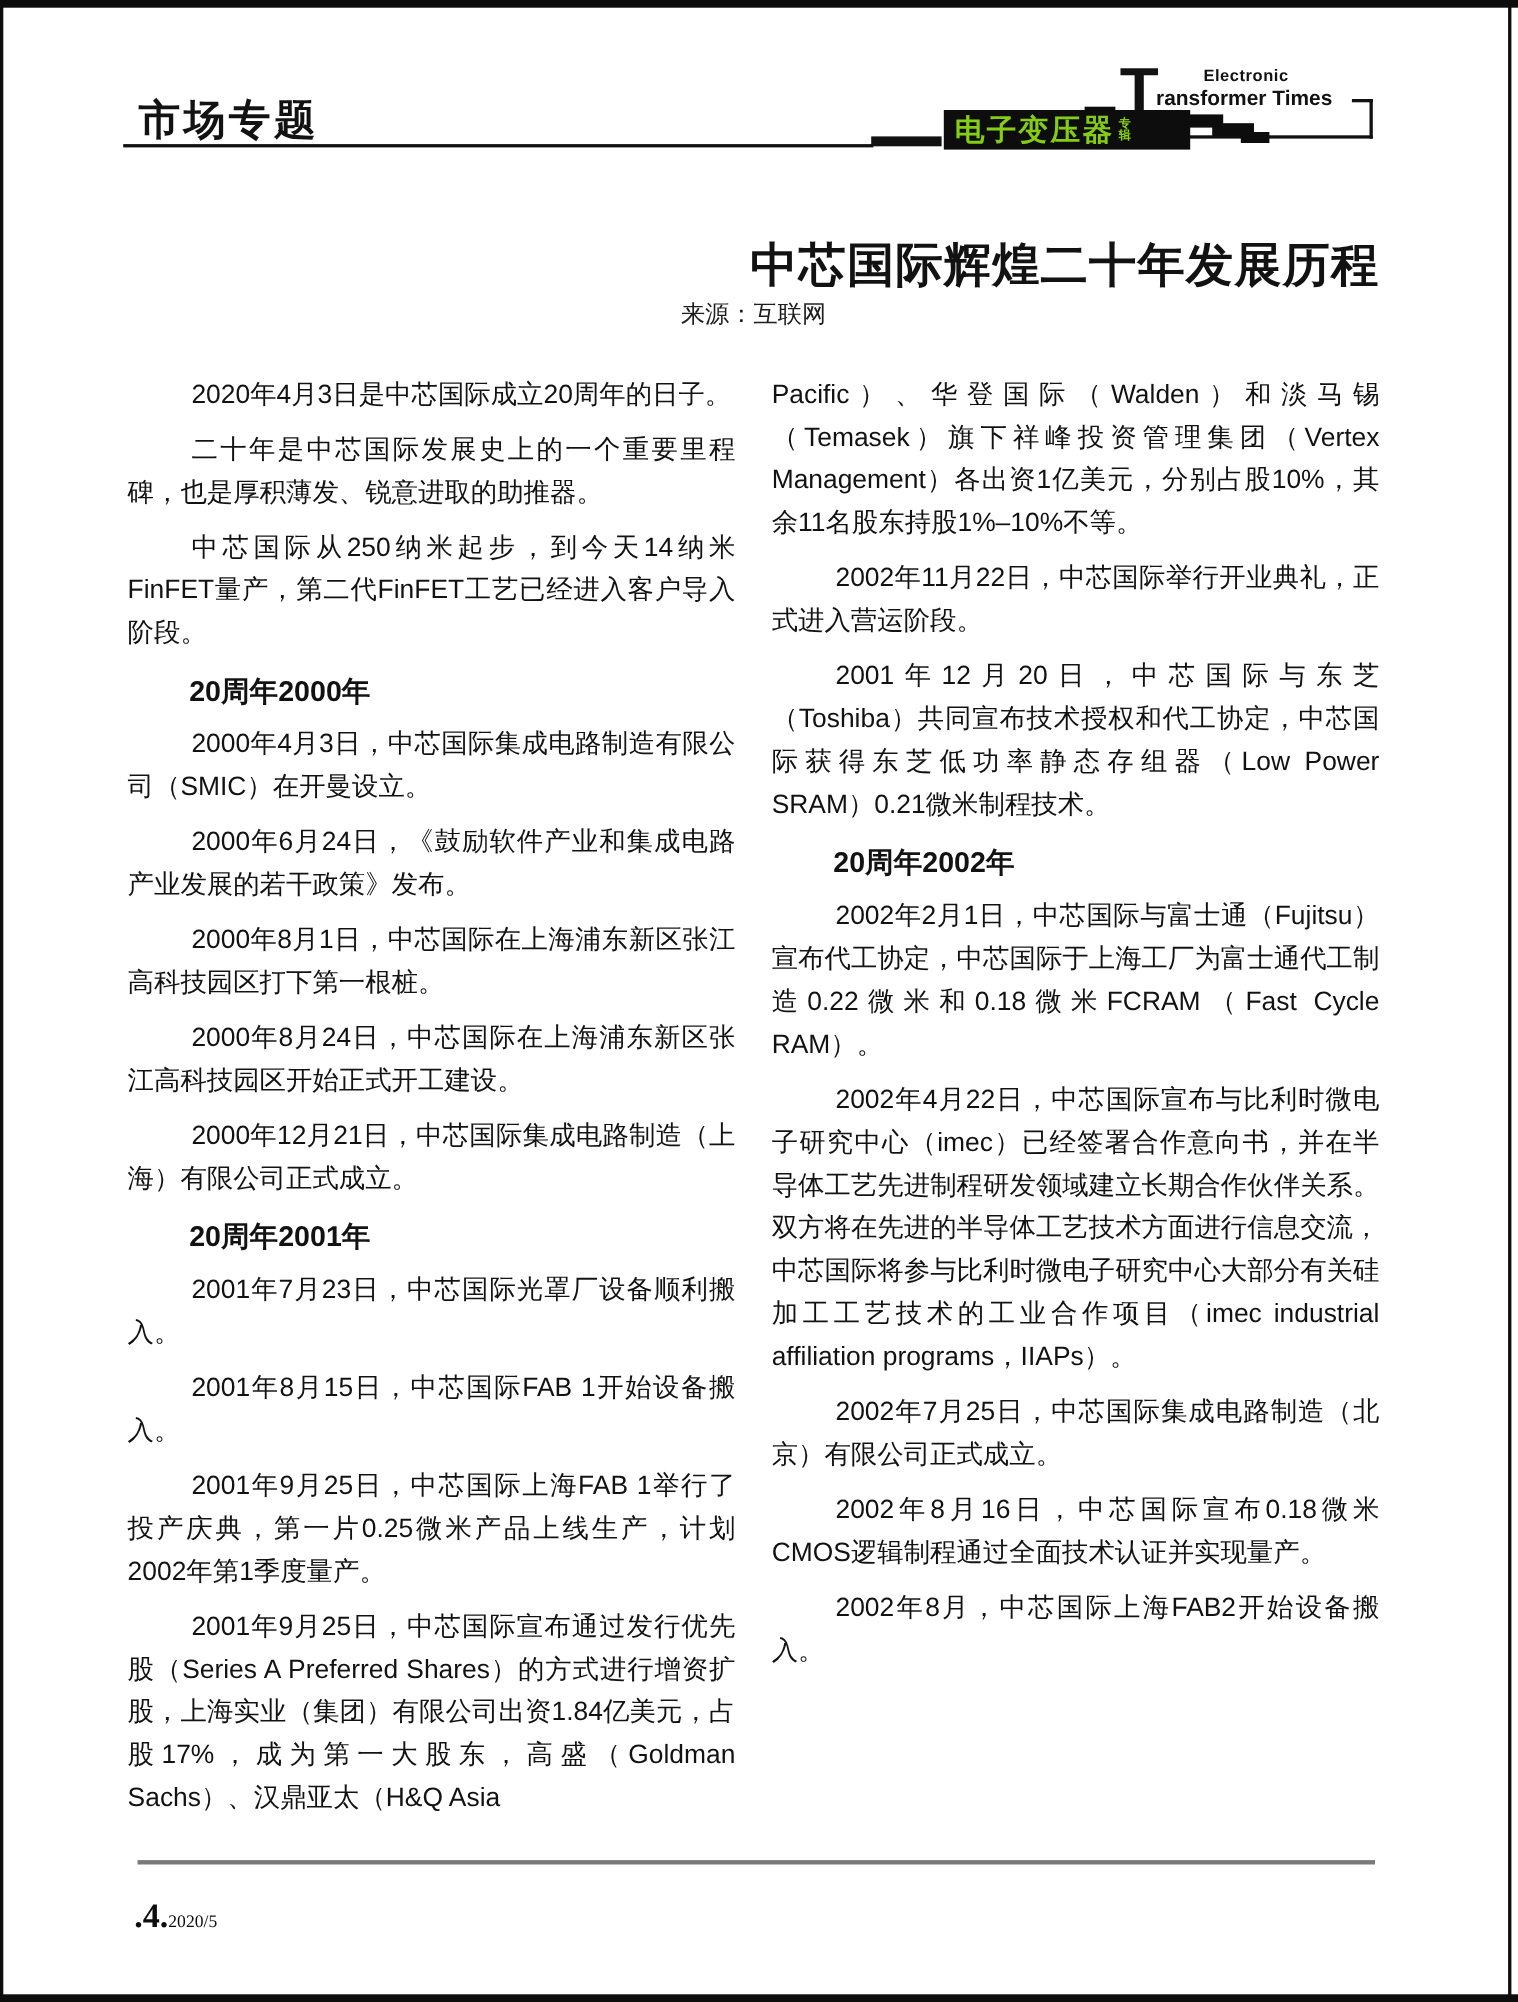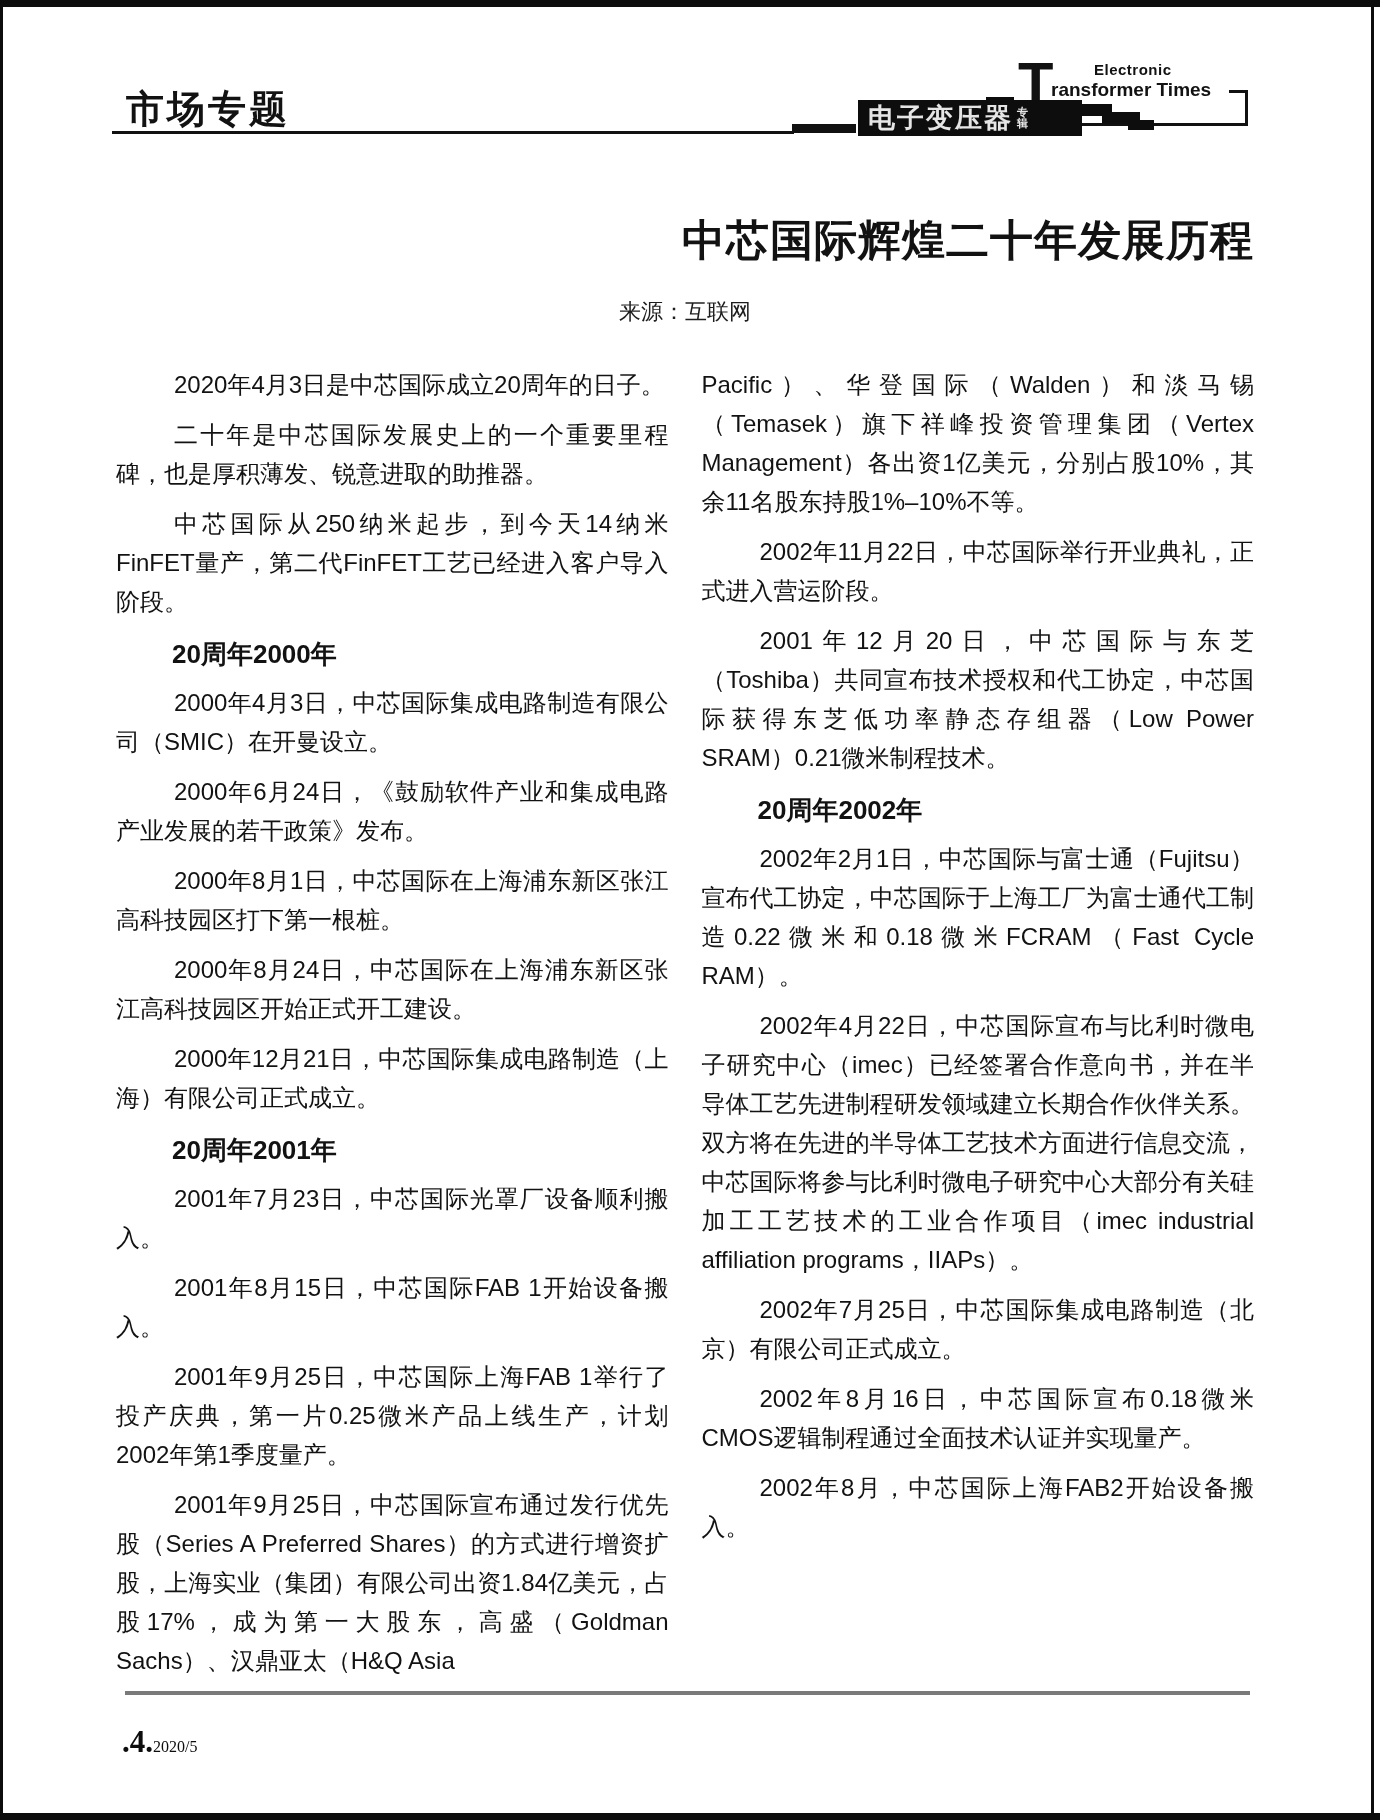--- a/index.html
+++ b/index.html
@@ -22,7 +22,7 @@
   #label-underline-thick { left:792px; top:124px; width:64px; height:9px; }
 
   #mast-box { position:absolute; left:858px; top:100px; width:224px; height:36px;
-    background:#0d0d0d; color:#e5e5e5; display:flex; align-items:center; padding-left:10px; }
+    background:#0d0d0d; color:#84cc16; display:flex; align-items:center; padding-left:10px; }
   #mast-box .cn  { font-size:27px; font-weight:bold; letter-spacing:2px; white-space:nowrap; }
   #mast-box .tag { display:flex; flex-direction:column; font-size:11px; line-height:11px; margin-left:4px; font-weight:bold; }
   .step { position:absolute; background:#0d0d0d; }

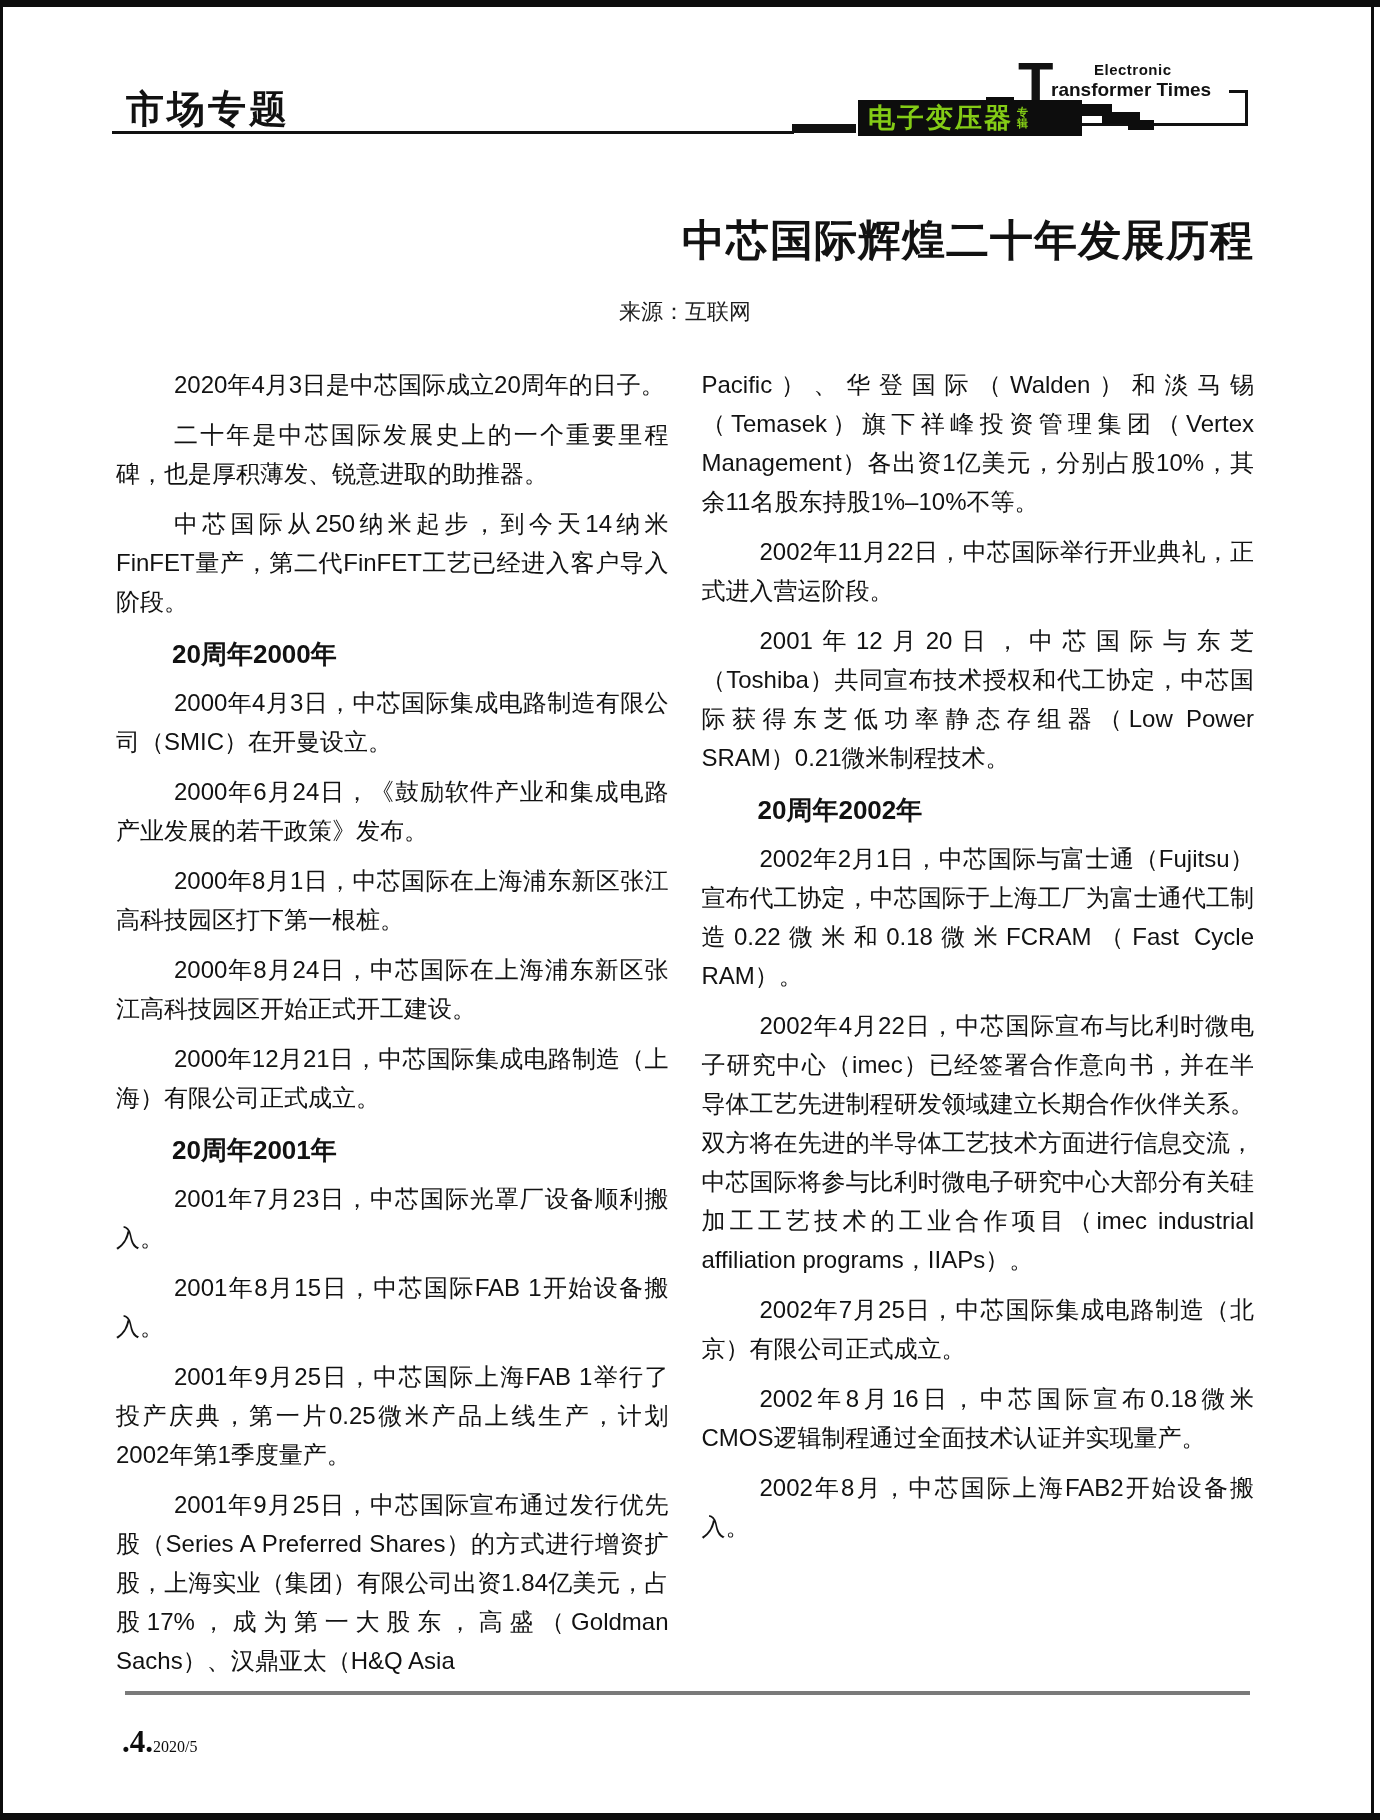--- a/index.html
+++ b/index.html
@@ -41,7 +41,7 @@
   
   .article { position:absolute; left:116px; top:212px; width:1138px; }
   .title  { text-align:right; font-size:43px; font-weight:bold; letter-spacing:1px; }
-  .source { text-align:center; font-size:22px; margin-top:27px; color:#1d1d1d; }
+  .source { text-align:center; font-size:22px; margin-top:1px; color:#1d1d1d; }
   .columns { display:flex; gap:33px; margin-top:27px; }
   .col { flex:1; min-width:0; }
   .para { font-size:24px; line-height:39px; text-align:justify; text-justify:inter-character;

